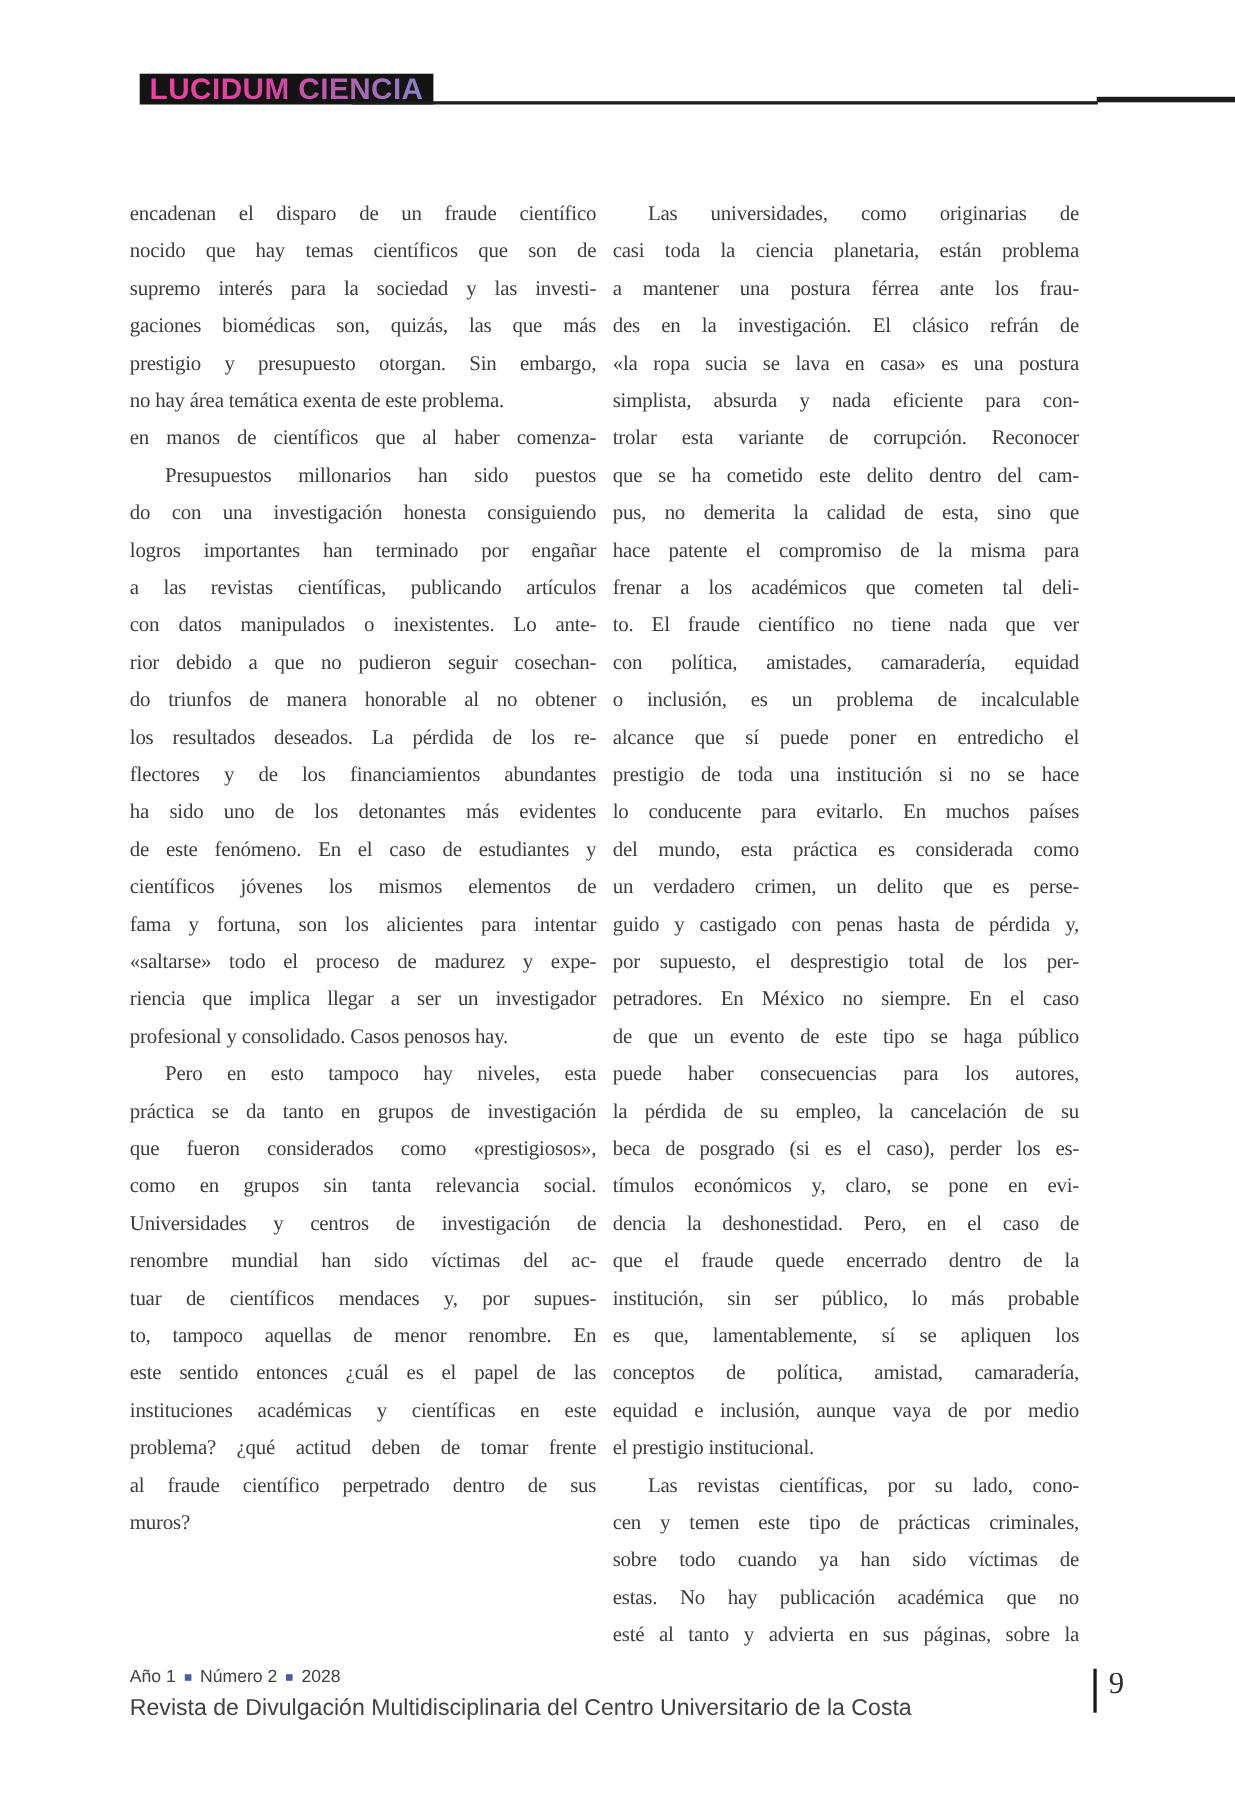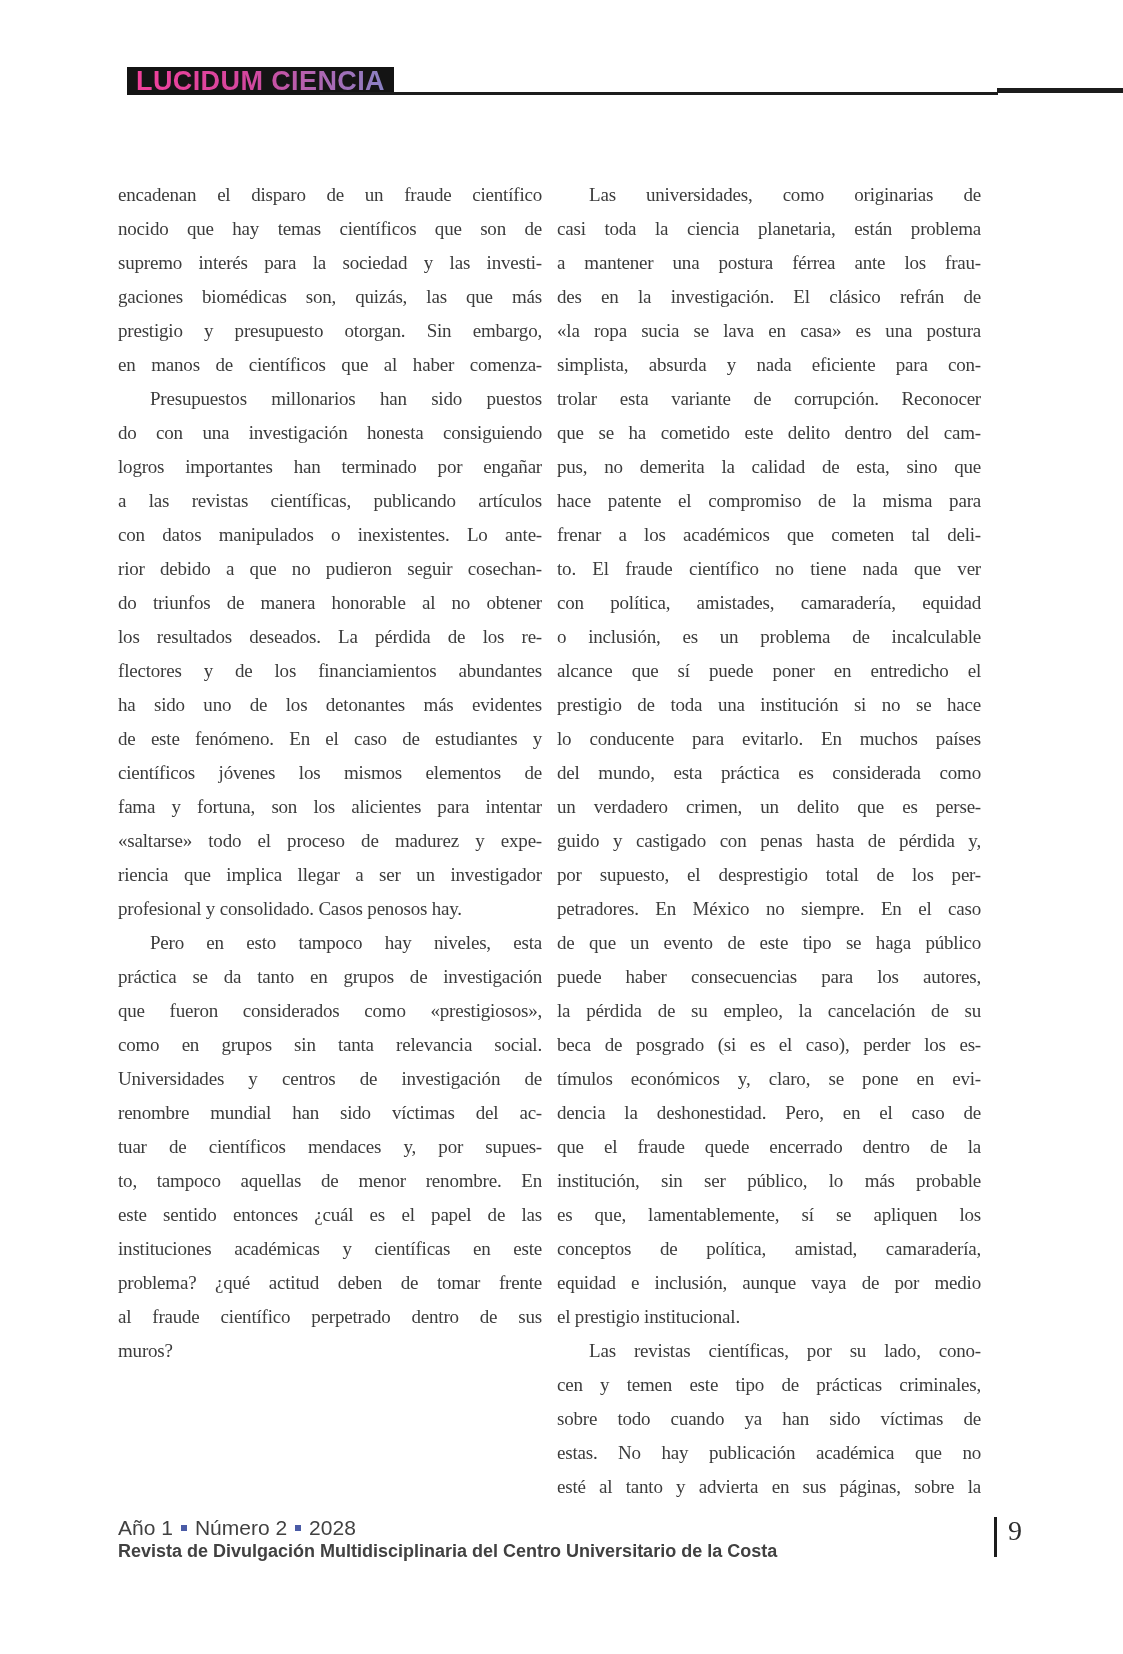--- a/index.html
+++ b/index.html
@@ -64,6 +64,7 @@
         <div class="line">supremo interés para la sociedad y las investi-</div>
         <div class="line">gaciones biomédicas son, quizás, las que más</div>
         <div class="line">prestigio y presupuesto otorgan. Sin embargo,</div>
+        <div class="line last">no hay área temática exenta de este problema.</div>
       </div>
       <div class="para">
         <div class="line">en manos de científicos que al haber comenza-</div>

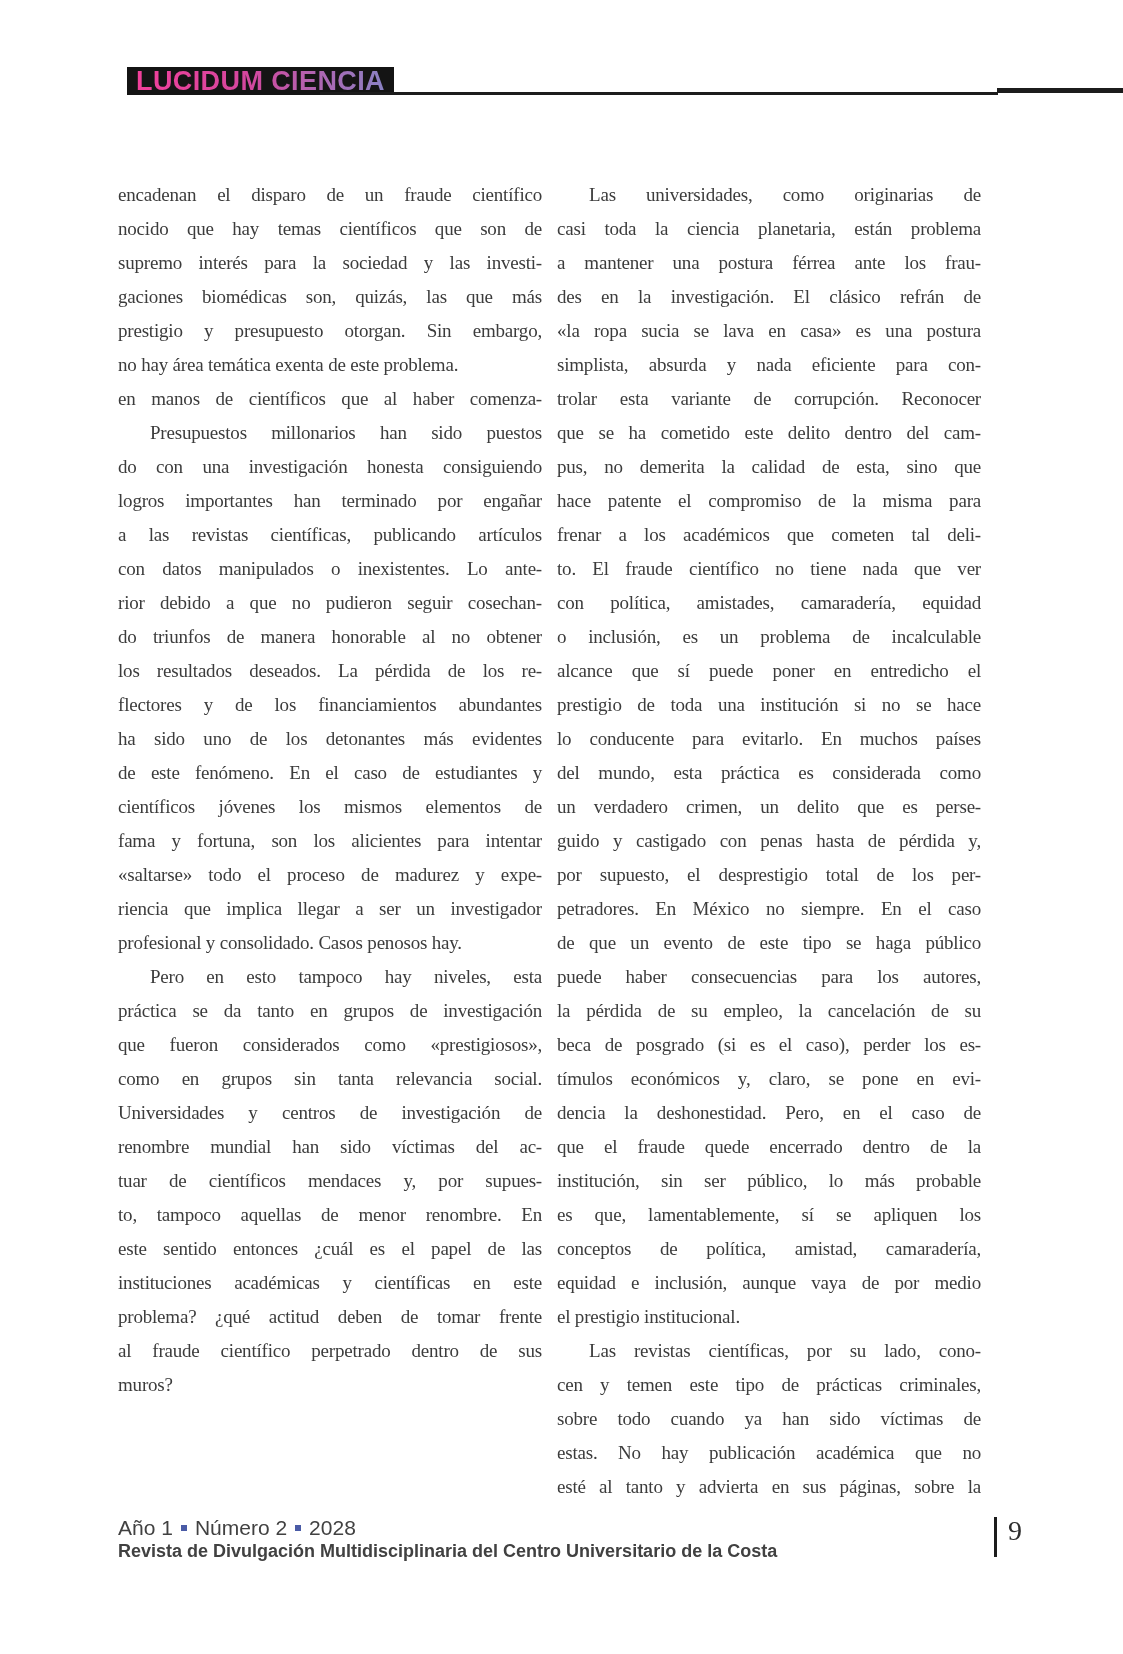--- a/index.html
+++ b/index.html
@@ -37,7 +37,7 @@
   
   .footer{position:absolute;left:0;top:1500px;width:1123px;height:90px;
           font-family:"Liberation Sans","DejaVu Sans",sans-serif;color:#414141;}
-  .issue-line{position:absolute;left:118px;top:16px;font-size:21px;
+  .issue-line{position:absolute;left:118px;top:16px;font-size:16px;
               display:flex;align-items:center;gap:8px;white-space:nowrap;}
   .sq{width:6px;height:6px;background:var(--bullet,#4a5ba6);display:inline-block;}
   .journal-name{position:absolute;left:118px;top:41px;font-size:18px;white-space:nowrap;font-weight:bold;}

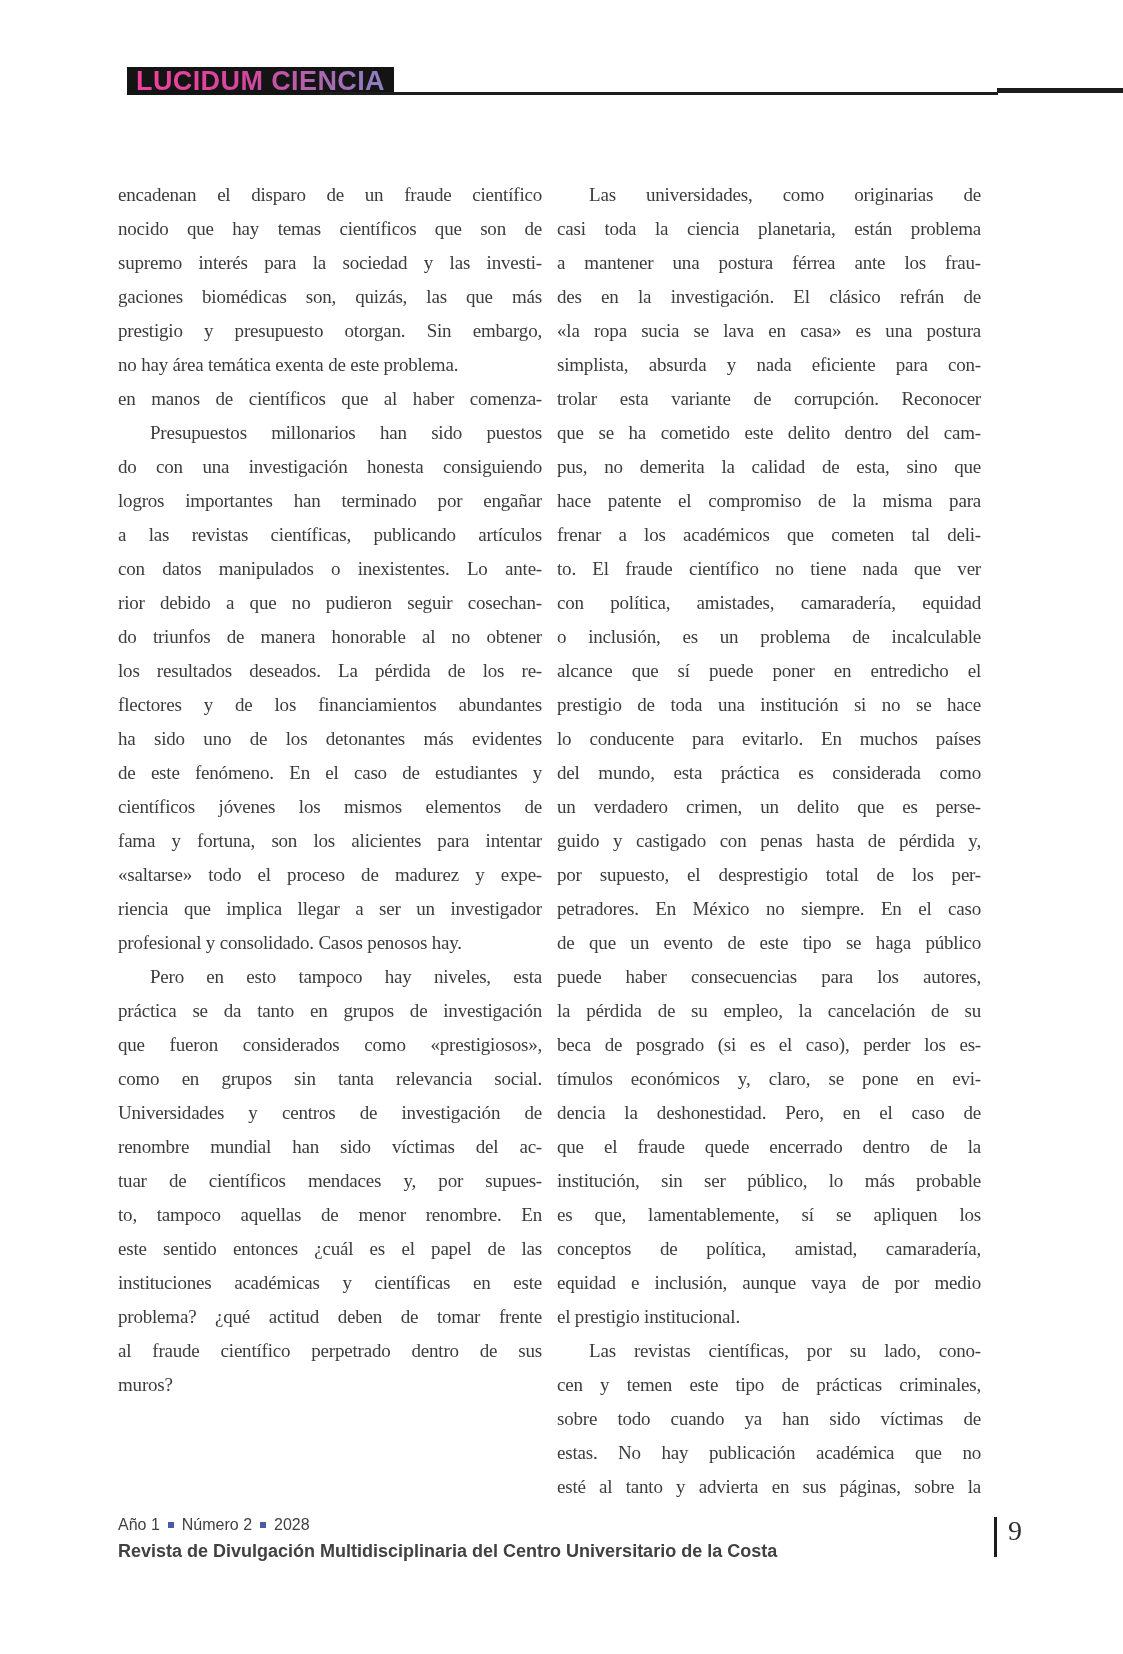--- a/index.html
+++ b/index.html
@@ -40,7 +40,7 @@
   .issue-line{position:absolute;left:118px;top:16px;font-size:16px;
               display:flex;align-items:center;gap:8px;white-space:nowrap;}
   .sq{width:6px;height:6px;background:var(--bullet,#4a5ba6);display:inline-block;}
-  .journal-name{position:absolute;left:118px;top:41px;font-size:18px;white-space:nowrap;font-weight:bold;}
+  .journal-name{position:absolute;left:118px;top:41px;font-size:21px;white-space:nowrap;}
   .page-num-divider{position:absolute;left:994px;top:17px;width:3px;height:40px;background:var(--rule,#1c1c1c);}
   .page-num{position:absolute;left:1008px;top:15px;font-family:"Liberation Serif","DejaVu Serif",serif;
             font-size:28px;color:#2e2e2e;}

